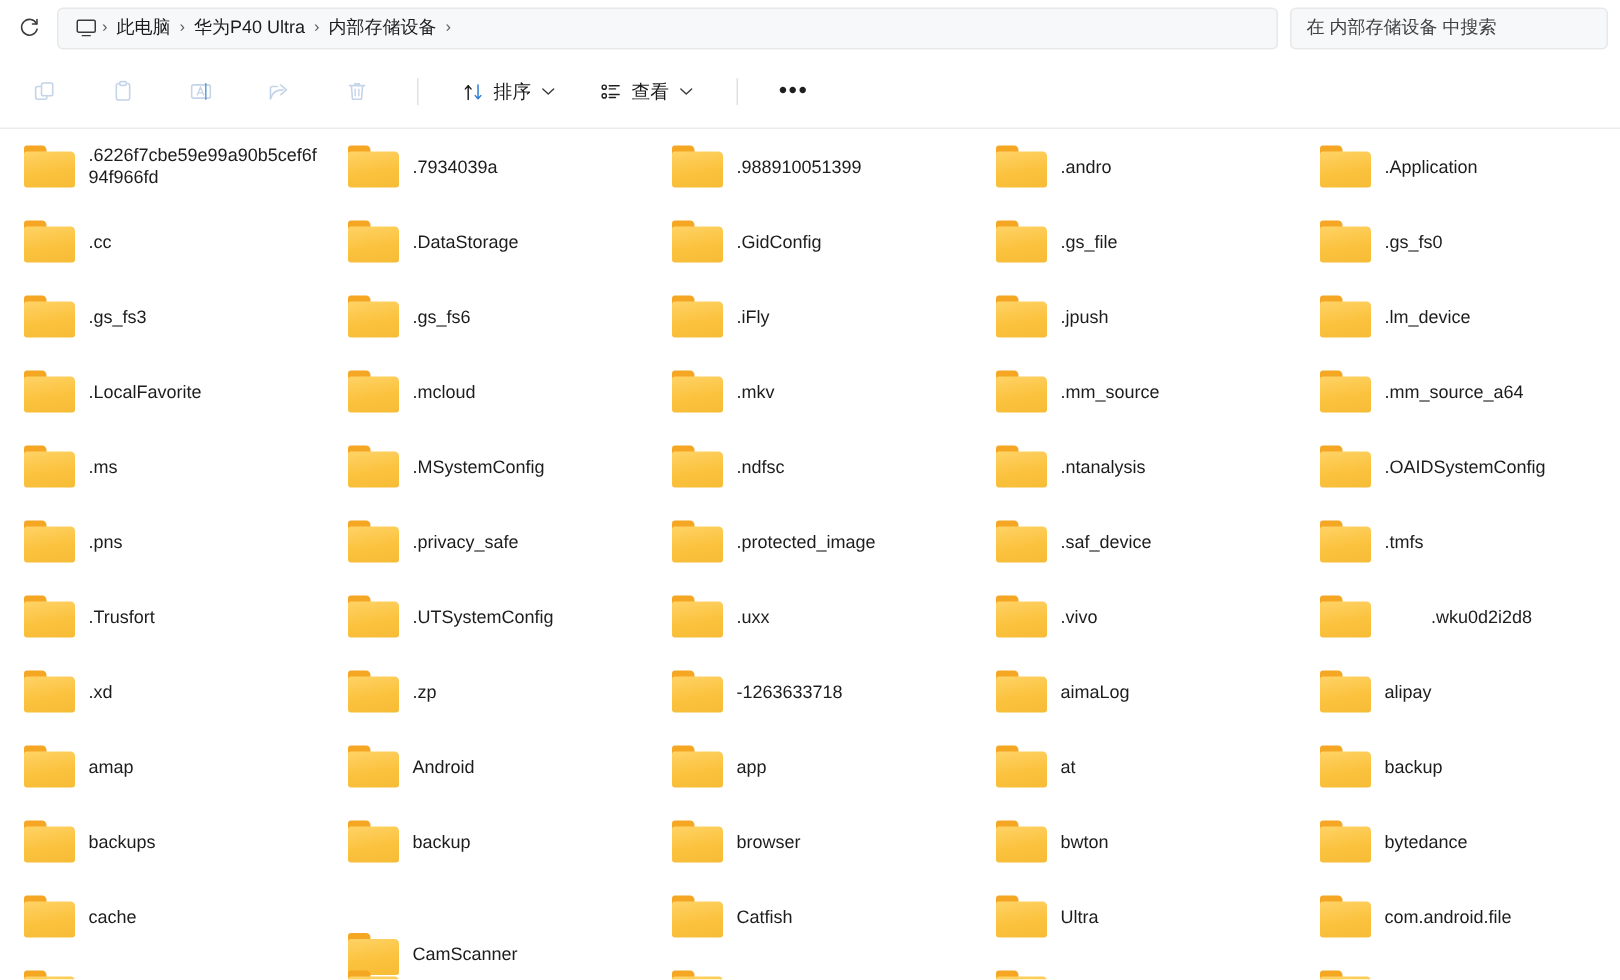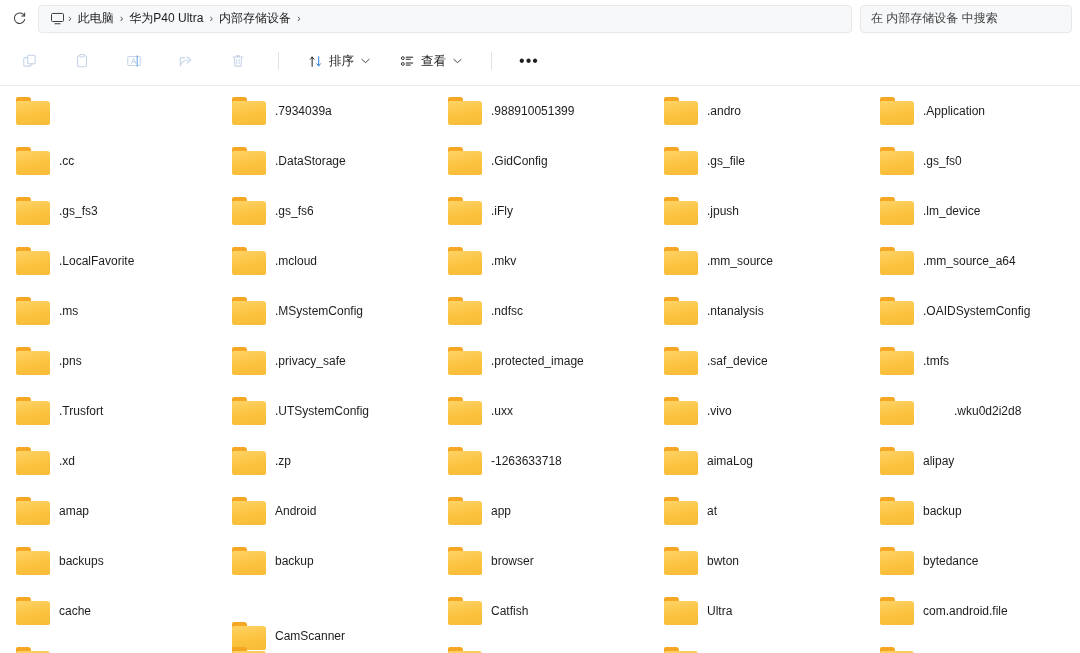--- a/index.html
+++ b/index.html
@@ -279,6 +279,7 @@
           <div class="tab"></div>
           <div class="body"></div>
         </div>
+        <div class="label">.6226f7cbe59e99a90b5cef6f94f966fd</div>
       </div>
       <div class="cell" style="left: 216px; top: 0px;">
         <div class="folder">

